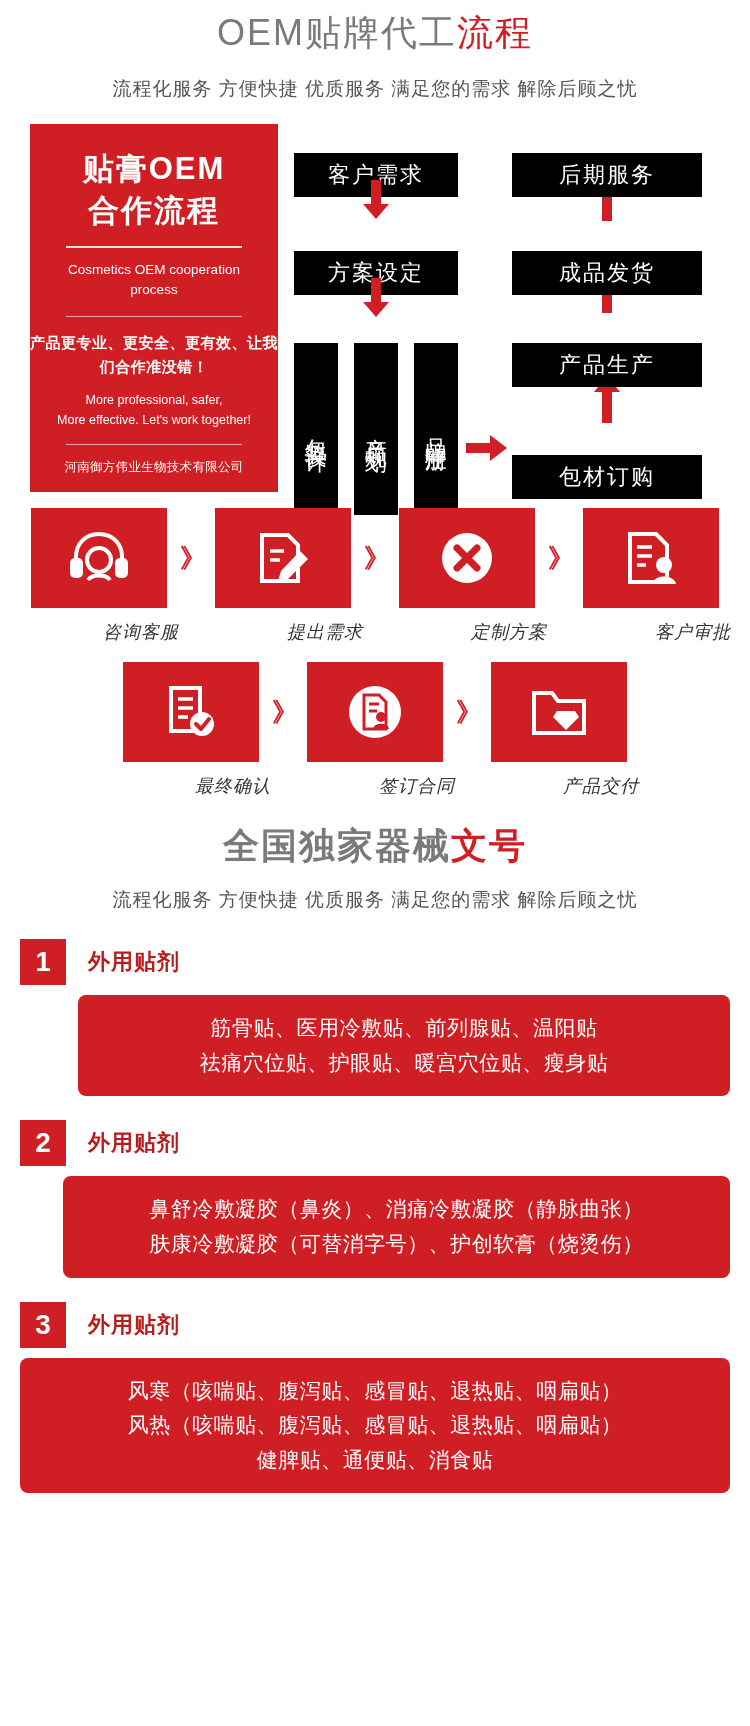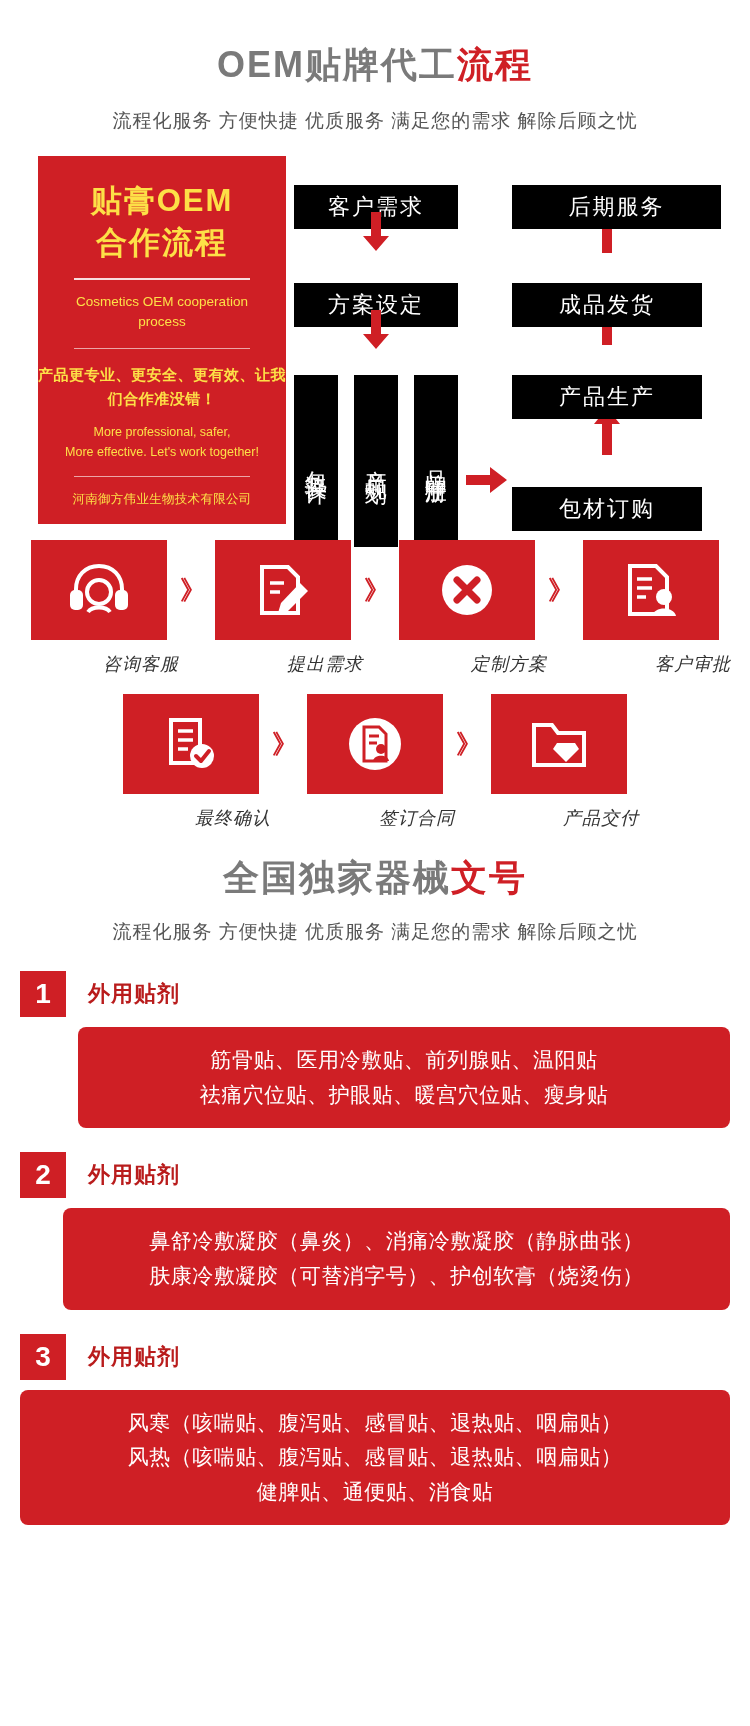--- a/index.html
+++ b/index.html
@@ -24,10 +24,10 @@
   .sec-title {
     text-align: center;
     font-size: 36px;
-    font-weight: bold;
+    font-weight: normal;
     letter-spacing: 2px;
     color: #7a7a7a;
-    padding-top: 41px;
+    padding-top: 9px;
   }
   .sec-title .hl { color: #cf1f25; }
   .sec-sub {

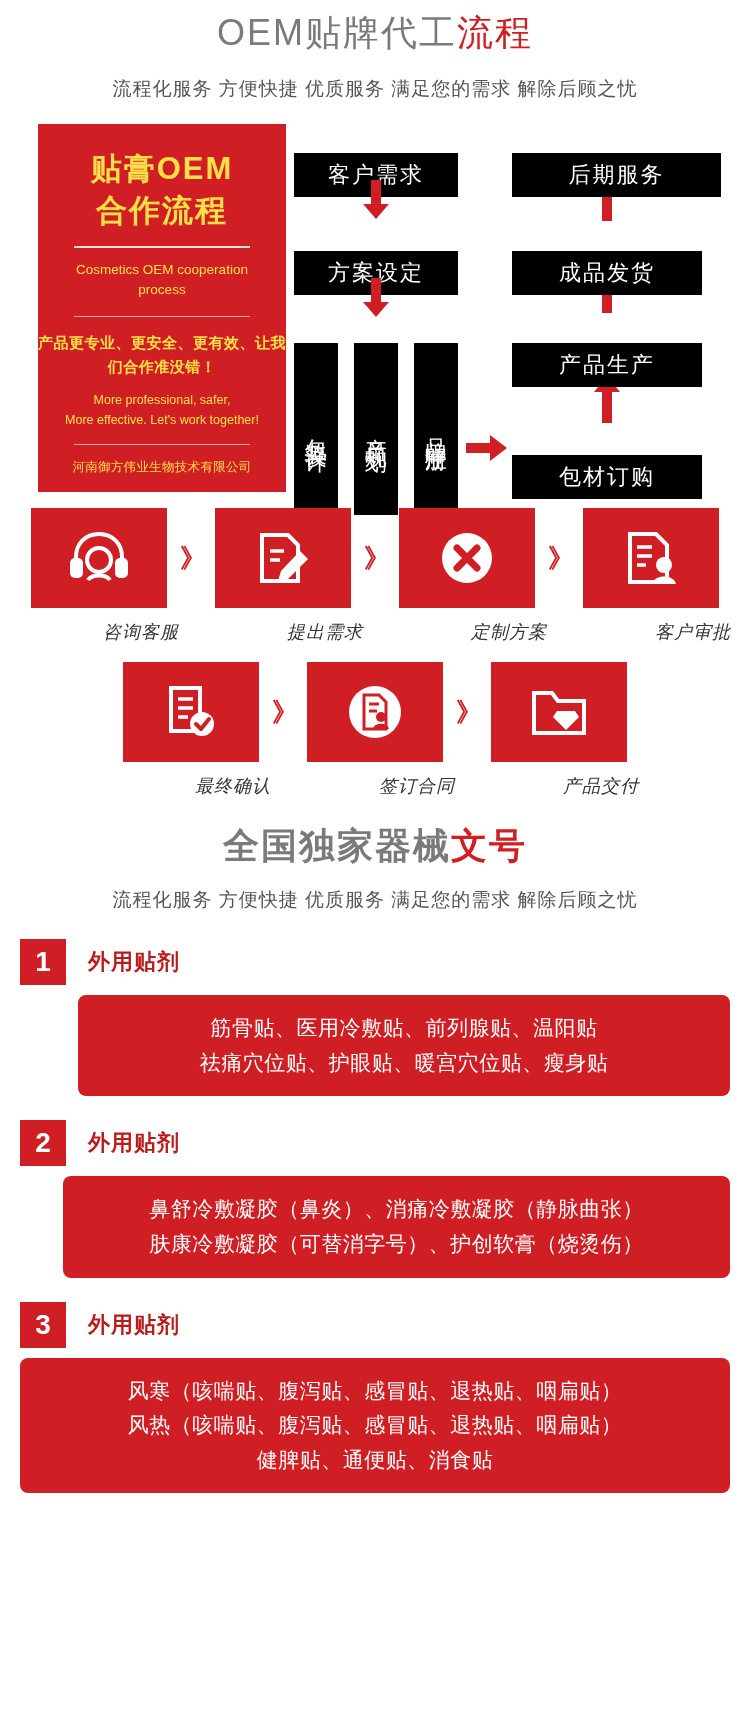--- a/index.html
+++ b/index.html
@@ -46,11 +46,11 @@
   }
   .left-card {
     position: absolute;
-    left: 16px; top: 0;
+    left: 8px; top: 0;
     width: 248px;
     height: 368px;
     background: #cf1f25;
-    color: #fde047;
+    color: #ffffff;
     text-align: center;
     box-sizing: border-box;
     padding-top: 24px;

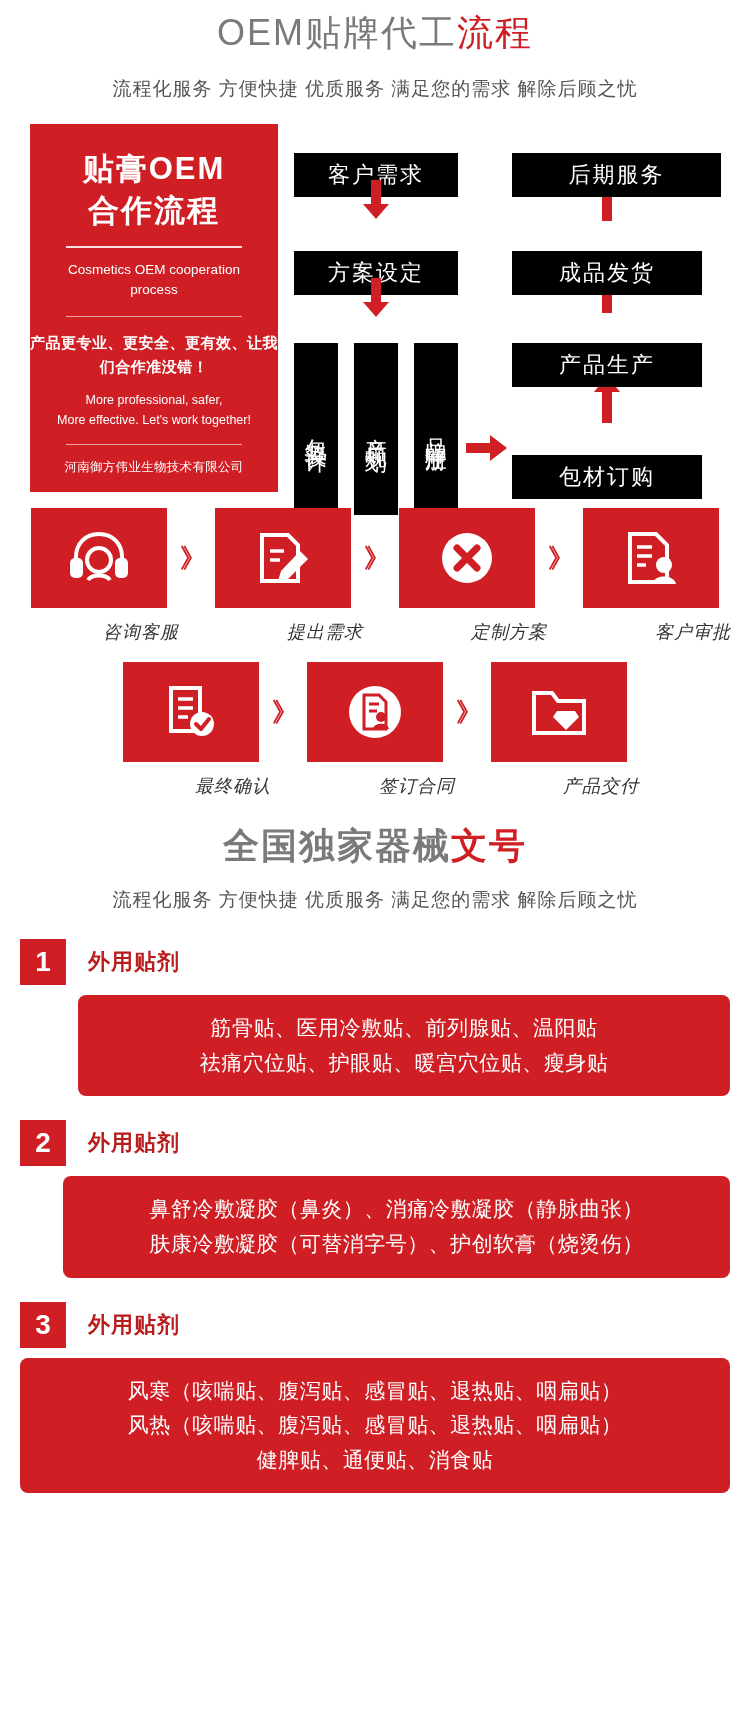--- a/index.html
+++ b/index.html
@@ -295,7 +295,7 @@
         </svg>
     </div>
 
-    <div class="fbox h" style="left:490px; top:6px; width:209px;">后期服务</div>
+    <div class="fbox h" style="left:490px; top:6px; width:190px;">后期服务</div>
   </div>
 
   <div class="icons">

